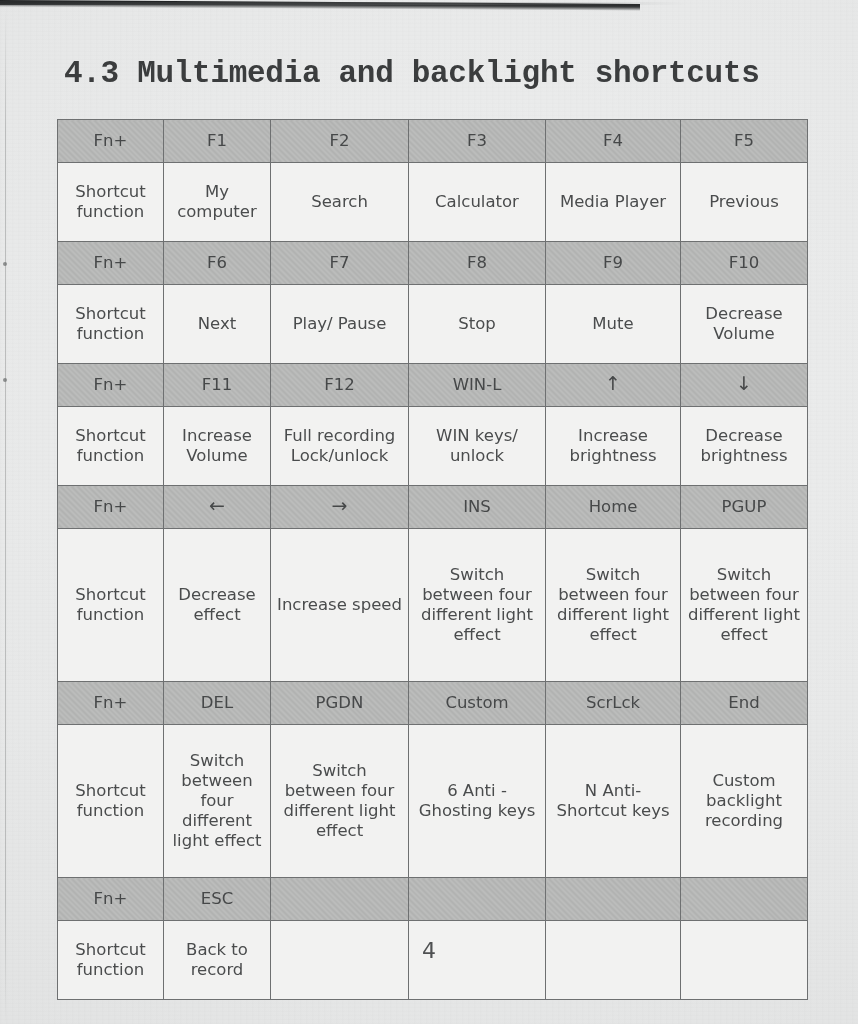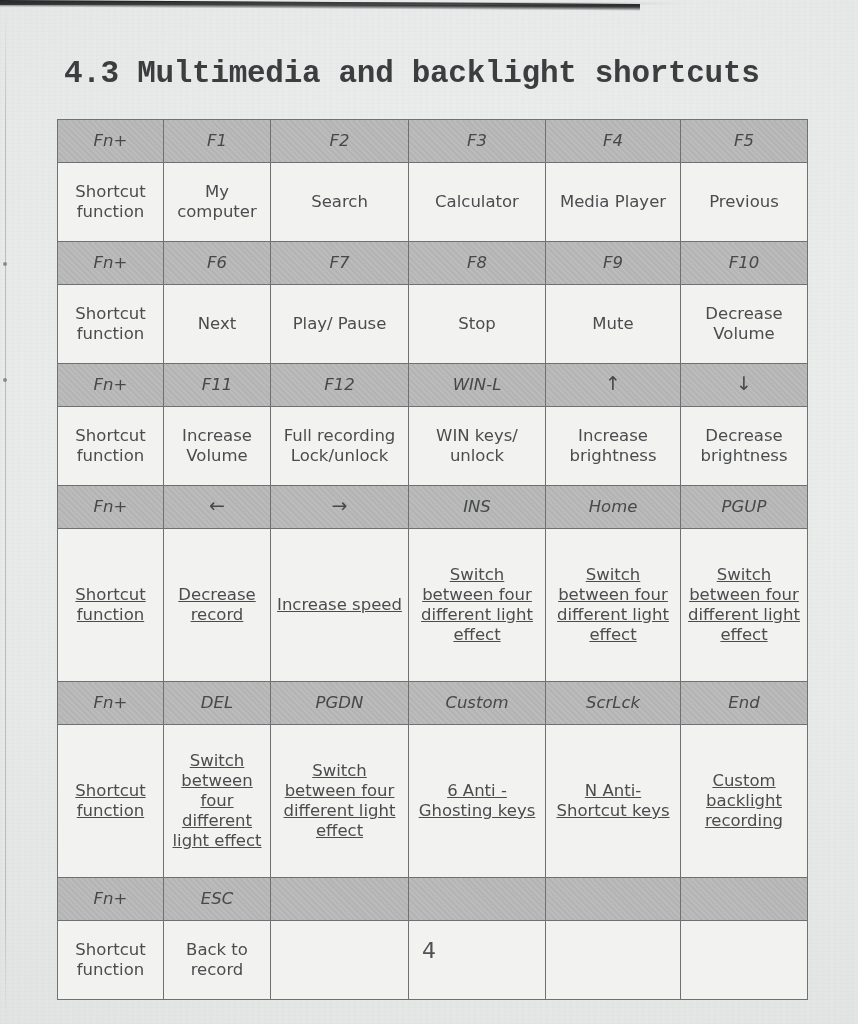--- a/index.html
+++ b/index.html
@@ -117,7 +117,6 @@
     height: 36px;
     color: #464849;
     background-image: repeating-linear-gradient(45deg, rgba(255,255,255,.10) 0 2px, rgba(0,0,0,.015) 2px 4px);
-    font-style: italic;
   }
   tr.funcrow td {
     height: 72px;

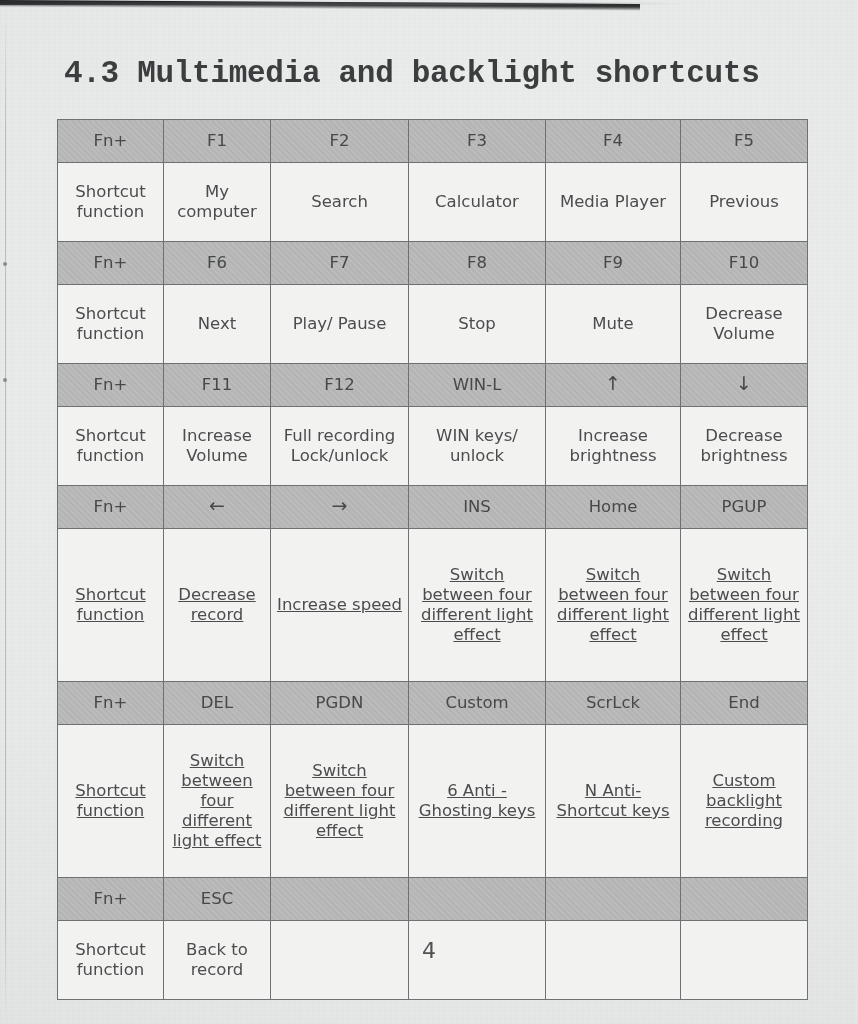--- a/index.html
+++ b/index.html
@@ -123,7 +123,6 @@
   }
   tr.funcrow.tall td {
     height: 146px;
-    text-decoration: underline;
   }
   td.empty {
     border: none;

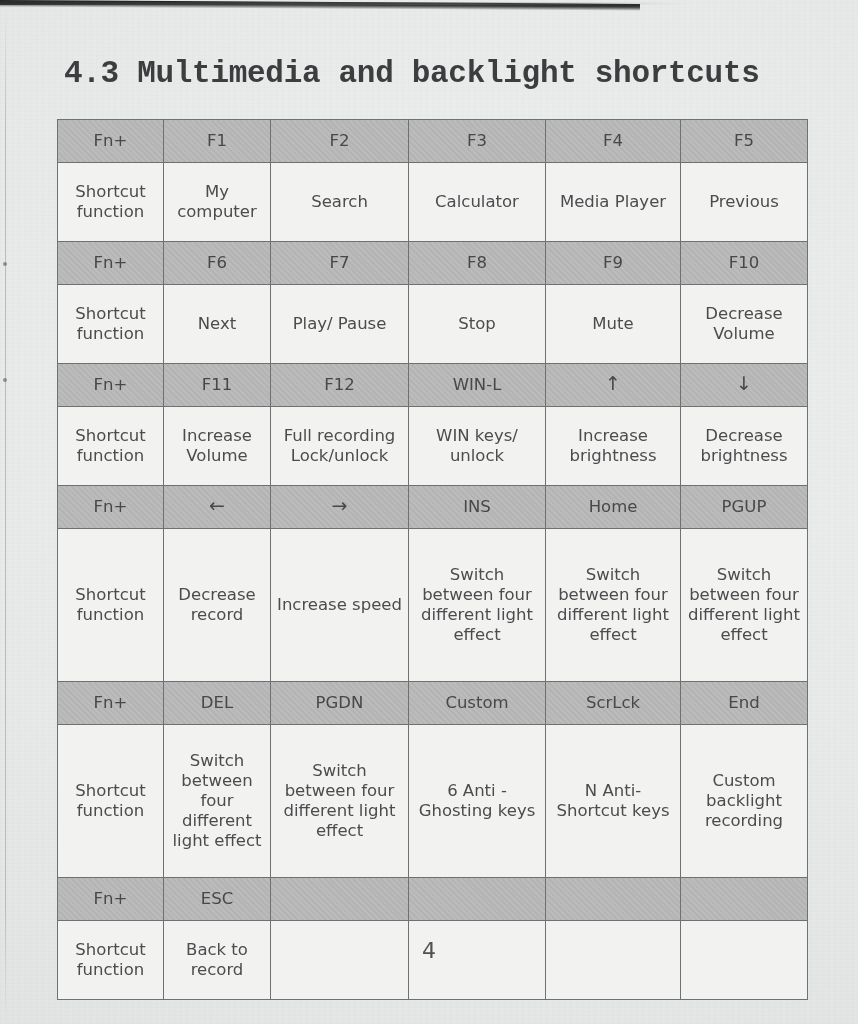--- a/index.html
+++ b/index.html
@@ -240,7 +240,7 @@
       </tr>
       <tr class="funcrow tall">
         <td>Shortcut function</td>
-        <td>Decrease record</td>
+        <td>Decrease effect</td>
         <td>Increase speed</td>
         <td>Switch between four different light effect</td>
         <td>Switch between four different light effect</td>

